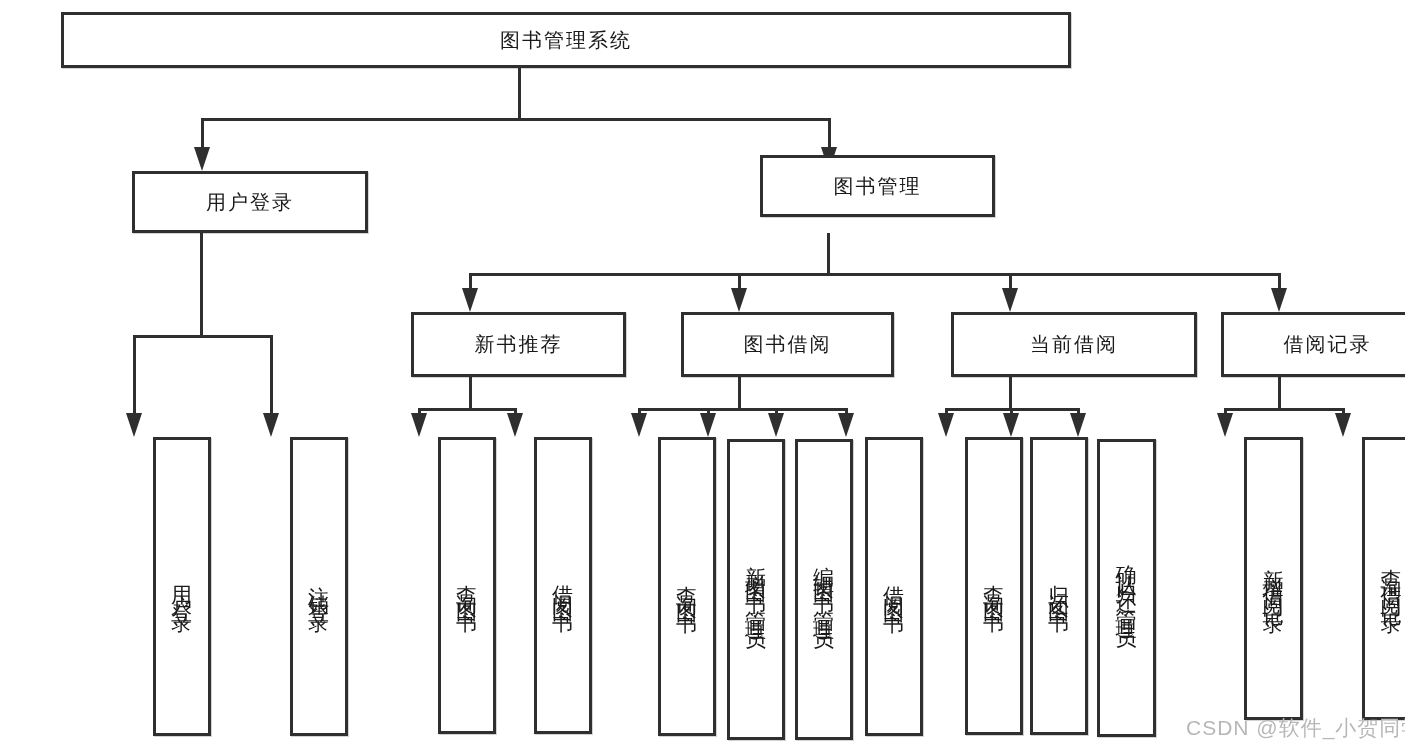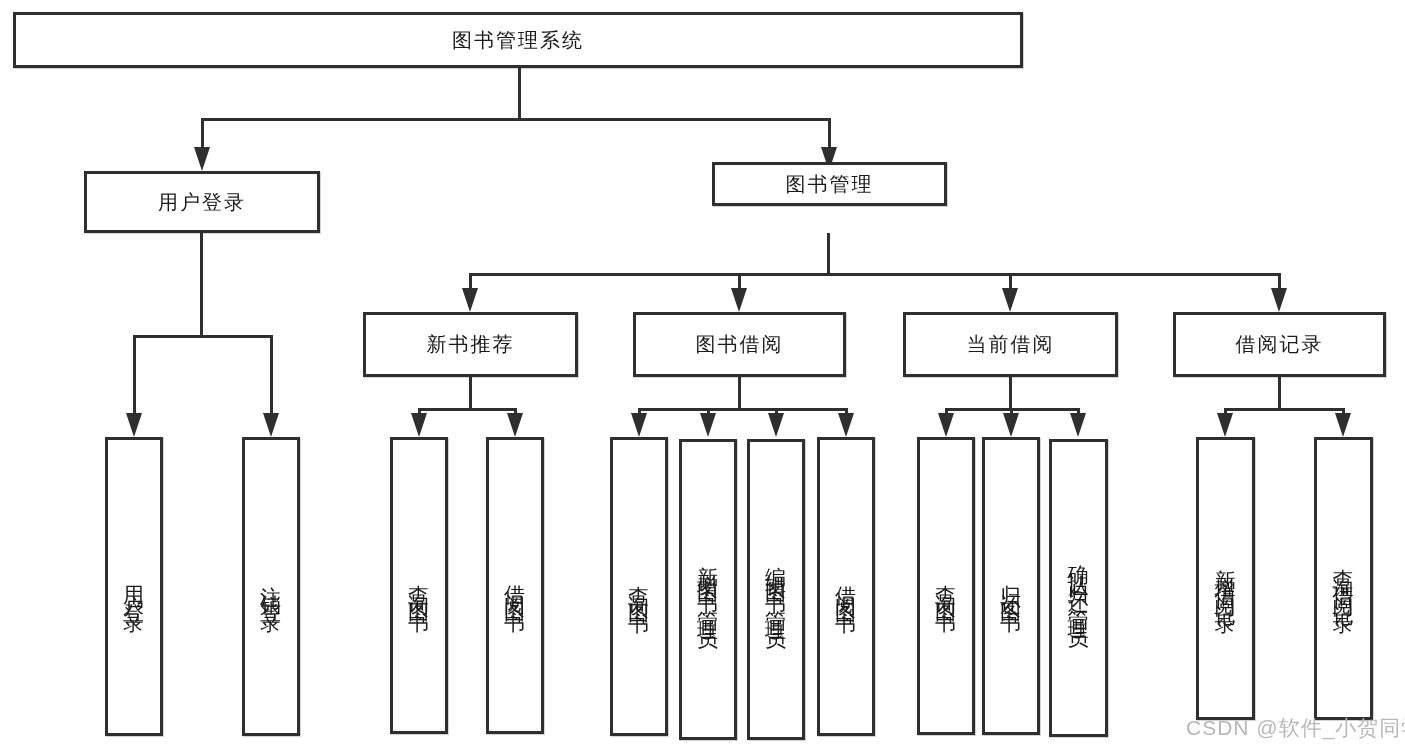--- a/index.html
+++ b/index.html
@@ -14,6 +14,7 @@
     position:absolute;box-sizing:border-box;border:3px solid var(--line);
     background:#fff;display:flex;align-items:center;justify-content:center;
     box-shadow:1px 1px 0 rgba(130,130,130,.35);
+    margin-left:48px;
   }
   .hbox span{font-size:20px;letter-spacing:2px;white-space:nowrap;}
   .vbox span{

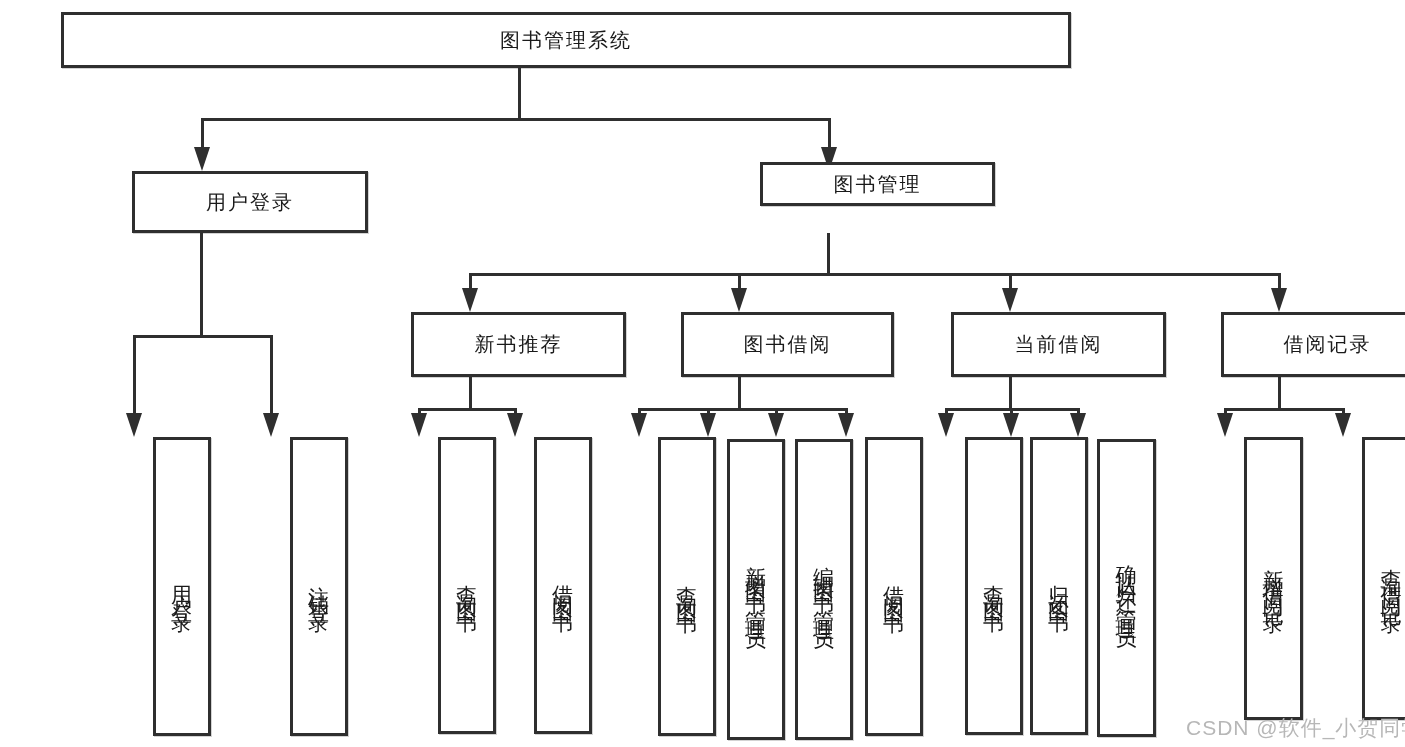--- a/index.html
+++ b/index.html
@@ -51,7 +51,7 @@
   <div class="hbox" style="left:84px;top:171px;width:236px;height:62px">
     <span>用户登录</span>
   </div>
-  <div class="hbox" style="left:712px;top:162px;width:235px;height:44px">
+  <div class="hbox" style="left:712px;top:155px;width:235px;height:62px">
     <span>图书管理</span>
   </div>
 

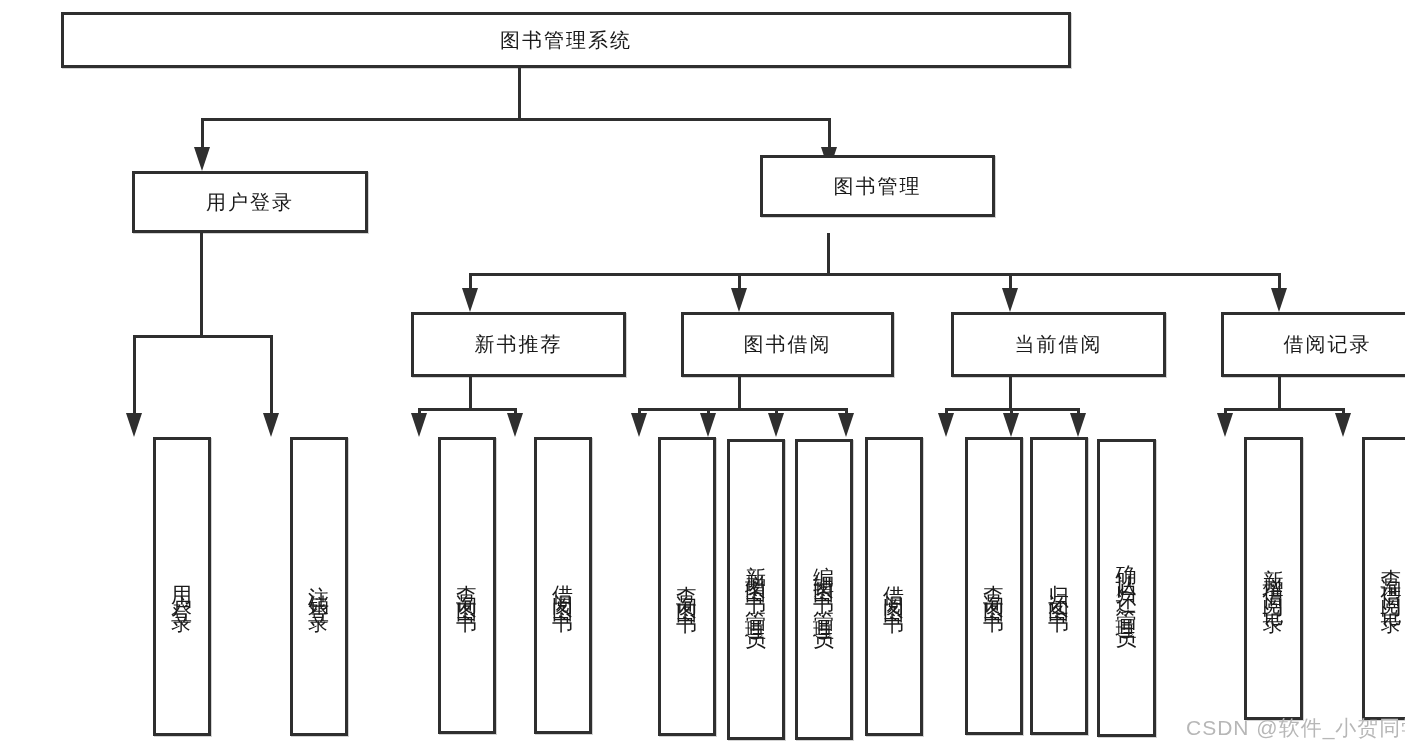--- a/index.html
+++ b/index.html
@@ -79,7 +79,7 @@
   <div class="hbox" style="left:363px;top:312px;width:215px;height:65px">
     <span>新书推荐</span>
   </div>
-  <div class="hbox" style="left:903px;top:312px;width:215px;height:65px">
+  <div class="hbox" style="left:903px;top:312px;width:246px;height:65px">
     <span>当前借阅</span>
   </div>
   <div class="hbox" style="left:1173px;top:312px;width:213px;height:65px">

